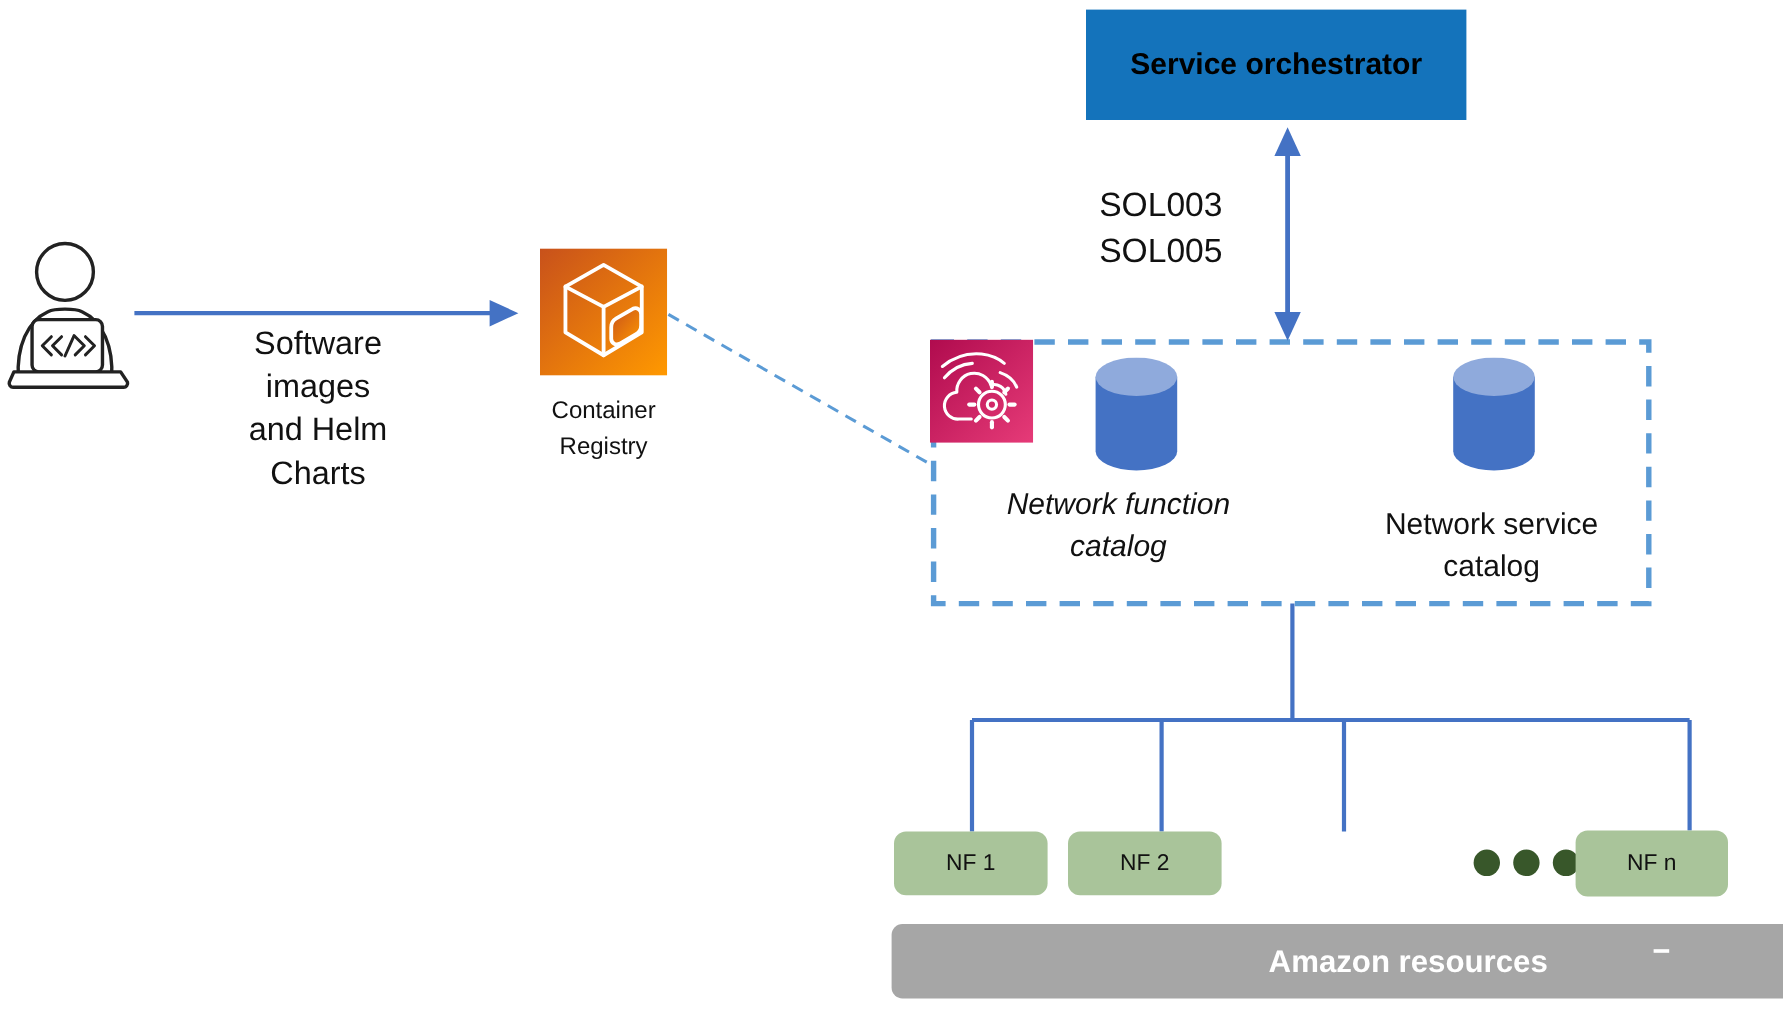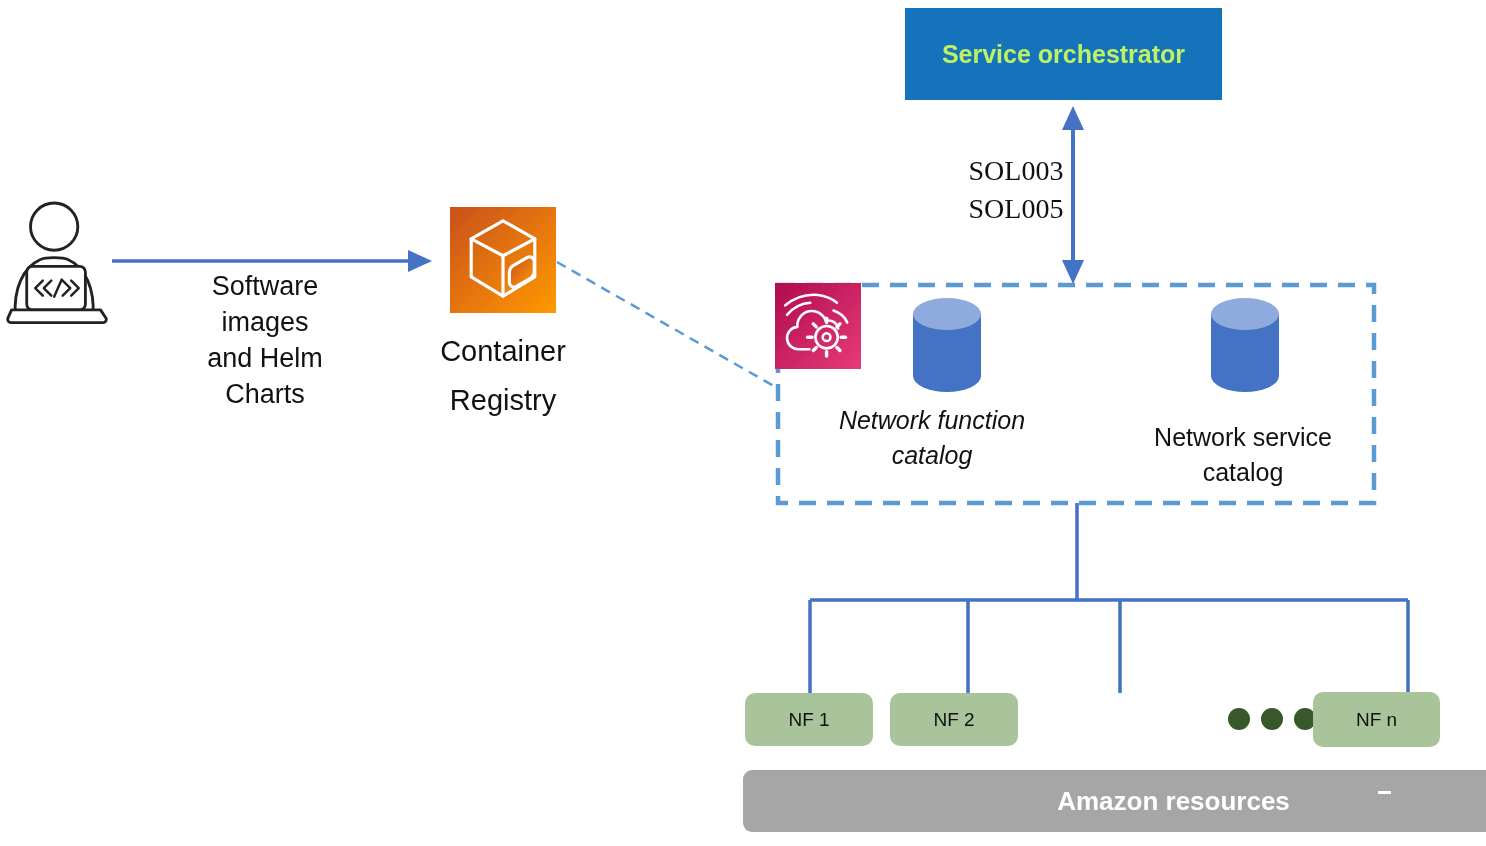--- a/index.html
+++ b/index.html
@@ -24,7 +24,7 @@
   .nsc-label{left:1098px;margin-top:17px;}
 
   .orchestrator{left:905px;top:8px;width:317px;height:92px;background:var(--orchestrator_blue);
-    display:flex;align-items:center;justify-content:center;color:#bef264;font-size:25px;font-weight:600;}
+    display:flex;align-items:center;justify-content:center;color:#000000;font-size:25px;font-weight:600;}
 
   .icon-tile{border-radius:0;}
   .ecr-tile{left:450px;top:207px;width:106px;height:106px;}

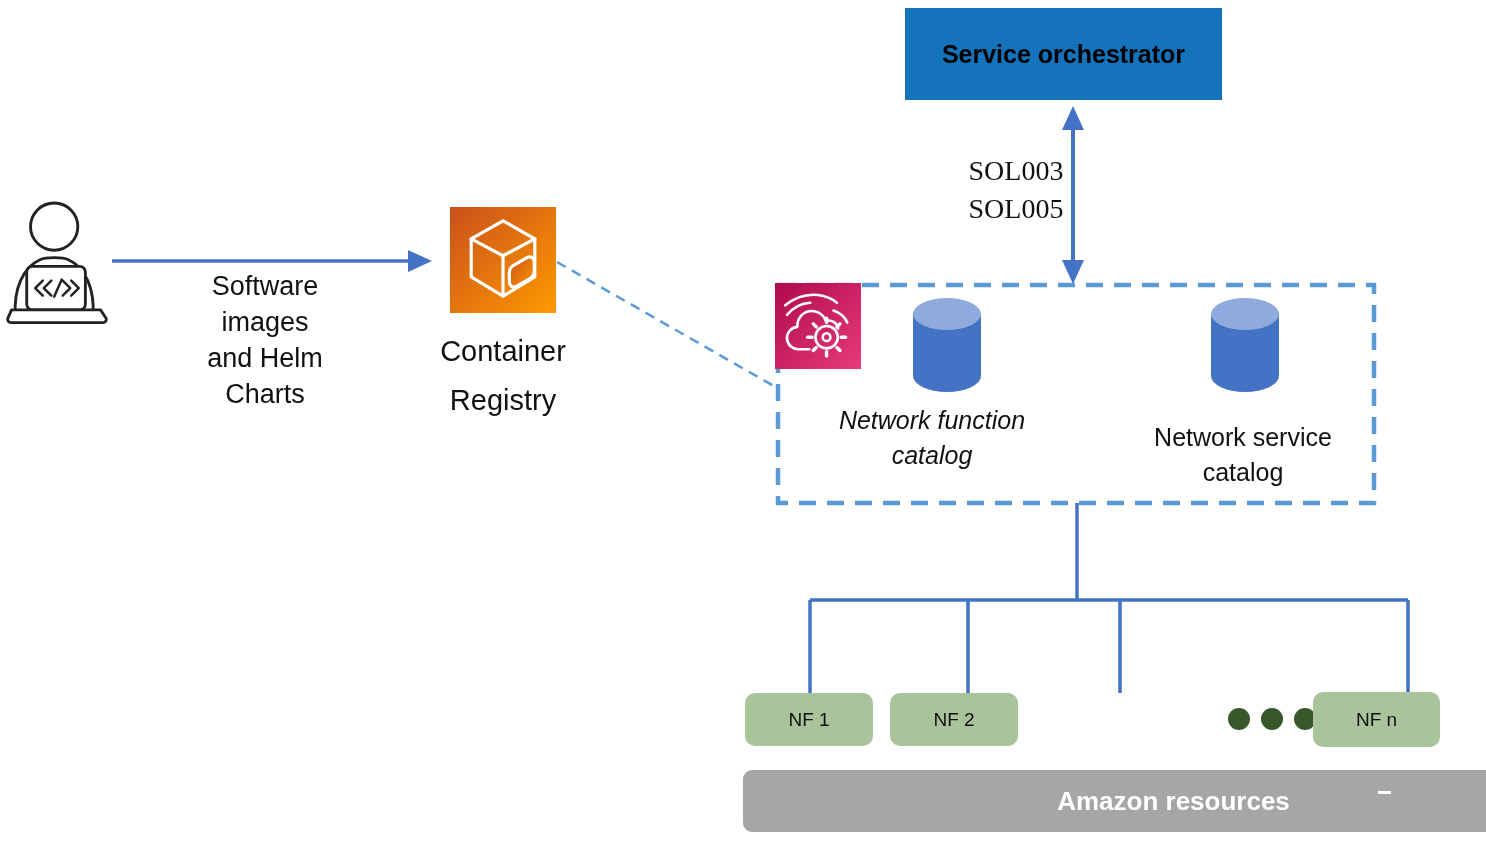--- a/index.html
+++ b/index.html
@@ -18,7 +18,7 @@
   .label{color:var(--text_dark);white-space:pre-line;text-align:center;}
   .soft-label{left:150px;top:268px;width:230px;font-size:27px;line-height:36px;}
   .registry-label{left:400px;top:327px;width:206px;font-size:29px;line-height:49px;}
-  .sol-label{left:916px;top:152px;width:200px;font-size:28px;line-height:38px;text-align:center;font-family:Liberation Serif, serif;}
+  .sol-label{left:916px;top:152px;width:200px;font-size:28px;line-height:38px;text-align:left;}
   .catalog-label{width:290px;top:403px;font-size:25px;line-height:35px;}
   .nfc-label{left:787px;font-style:italic;}
   .nsc-label{left:1098px;margin-top:17px;}

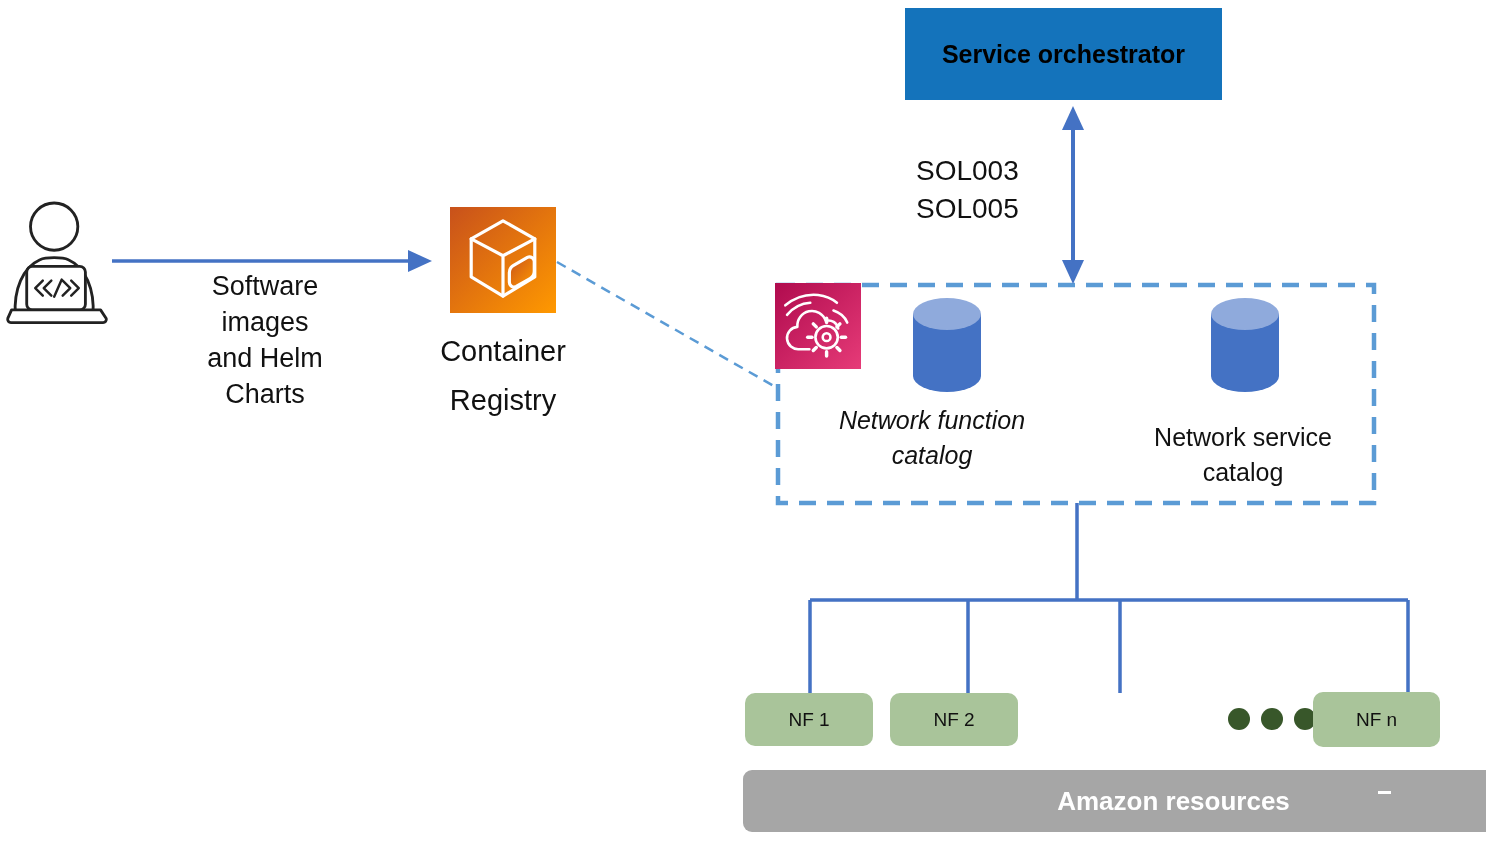--- a/index.html
+++ b/index.html
@@ -17,7 +17,7 @@
 
   .label{color:var(--text_dark);white-space:pre-line;text-align:center;}
   .soft-label{left:150px;top:268px;width:230px;font-size:27px;line-height:36px;}
-  .registry-label{left:400px;top:327px;width:206px;font-size:29px;line-height:49px;}
+  .registry-label{left:400px;top:327px;width:206px;font-size:20px;line-height:30px;}
   .sol-label{left:916px;top:152px;width:200px;font-size:28px;line-height:38px;text-align:left;}
   .catalog-label{width:290px;top:403px;font-size:25px;line-height:35px;}
   .nfc-label{left:787px;font-style:italic;}

